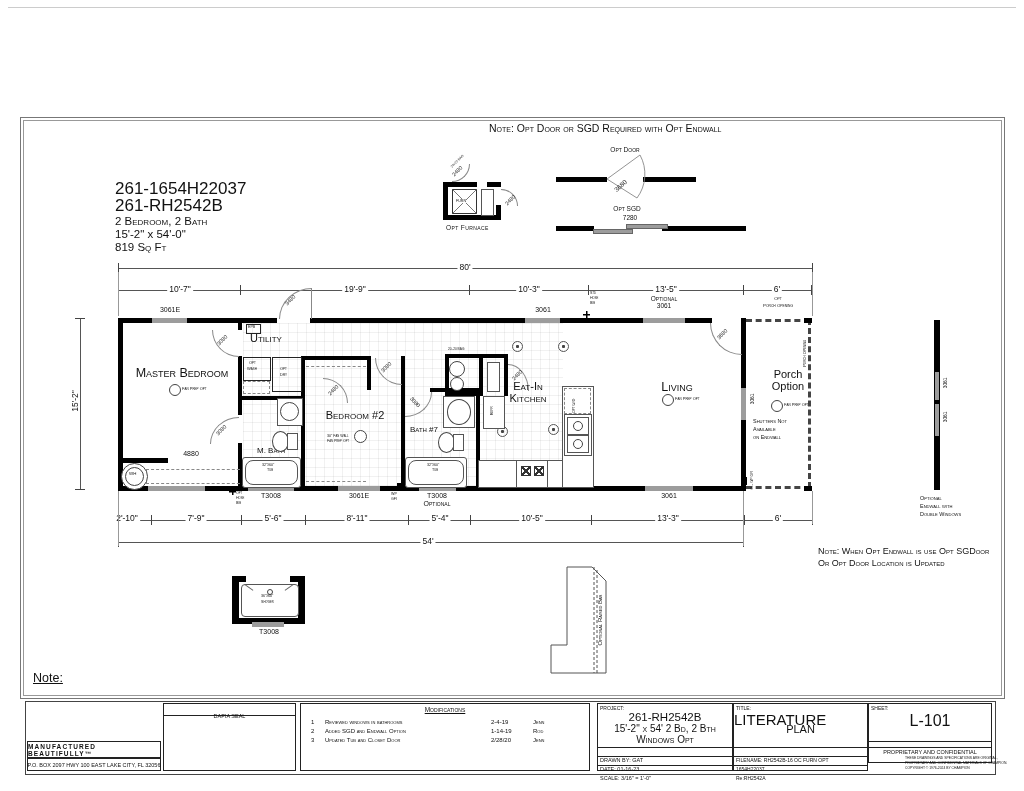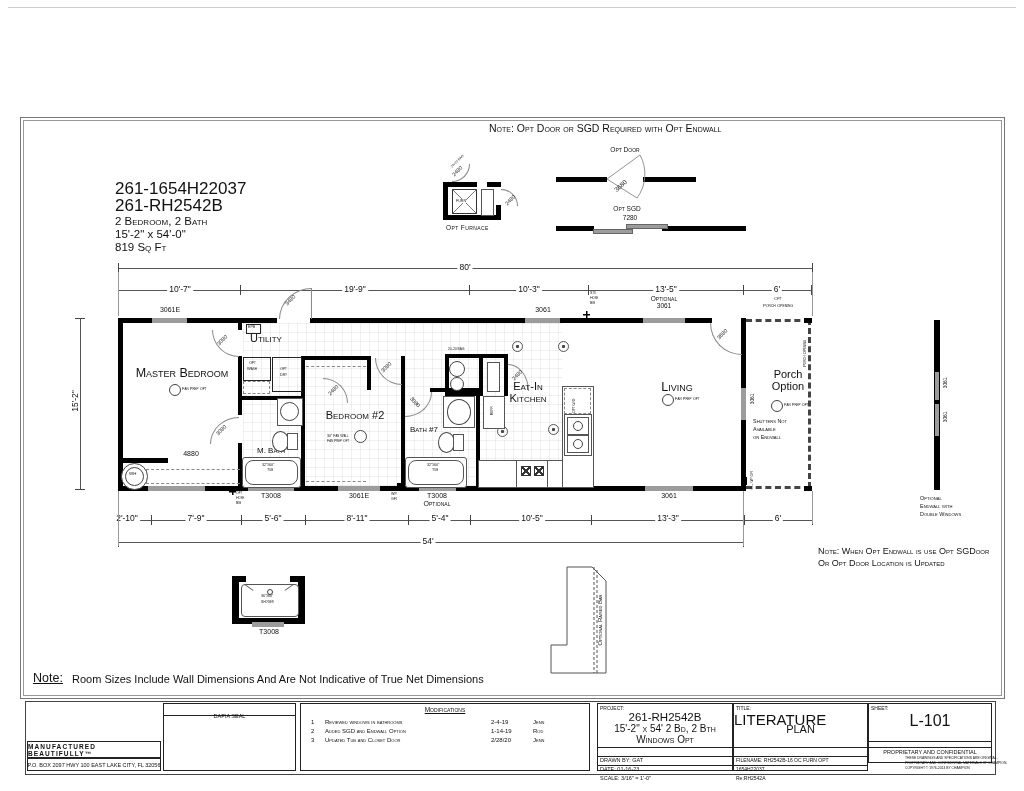--- a/index.html
+++ b/index.html
@@ -353,7 +353,6 @@
   </svg>
 
   <div class="t" style="left:33px;top:671px;font-size:12.5px;text-decoration:underline">Note:</div>
-  <div class="t" style="left:72px;top:673px;font-size:11px">Room Sizes Include Wall Dimensions And Are Not Indicative of True Net Dimensions</div>
 
   <div class="abs" style="left:25px;top:701px;width:969px;height:72px;border:1px solid #444"></div>
 

